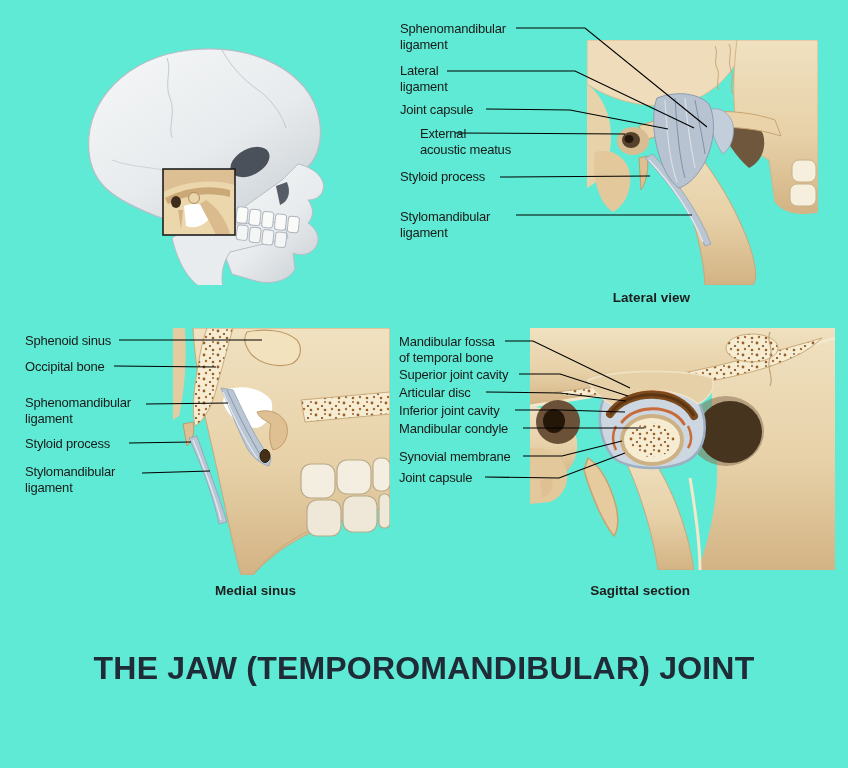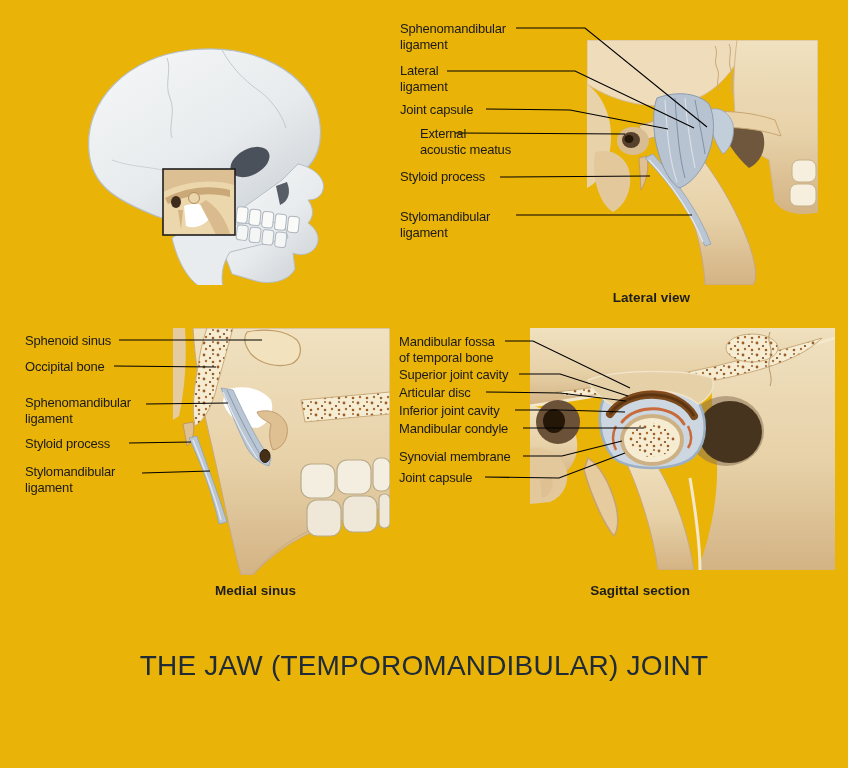--- a/index.html
+++ b/index.html
@@ -3,7 +3,7 @@
 <meta charset="utf-8">
 <style>
   html,body{margin:0;padding:0;background:#fff;}
-  .page{position:relative;width:848px;height:768px;background:#eab308;overflow:hidden;
+  .page{position:relative;width:848px;height:768px;background:#5eead4;overflow:hidden;
         font-family:"Liberation Sans",sans-serif;}
   .fig{position:absolute;z-index:1;}
   .overlay{position:absolute;left:0;top:0;z-index:2;pointer-events:none;}

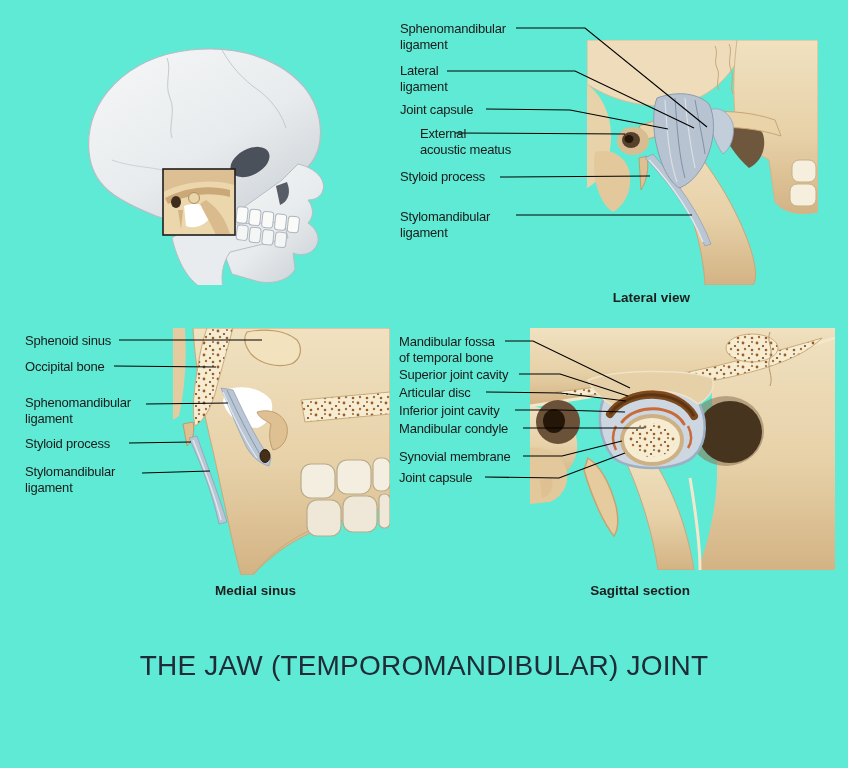--- a/index.html
+++ b/index.html
@@ -13,7 +13,7 @@
   .cap{position:absolute;z-index:3;font-size:13.5px;font-weight:bold;color:#1e1e1e;
        text-align:right;width:160px;}
   .title{position:absolute;z-index:3;left:0;top:650px;width:848px;text-align:center;
-         font-size:28px;font-weight:normal;color:var(--title-color,#202b38);letter-spacing:0.2px;}
+         font-size:32px;font-weight:bold;color:var(--title-color,#202b38);letter-spacing:0.2px;}
 </style>
 </head>
 <body>

